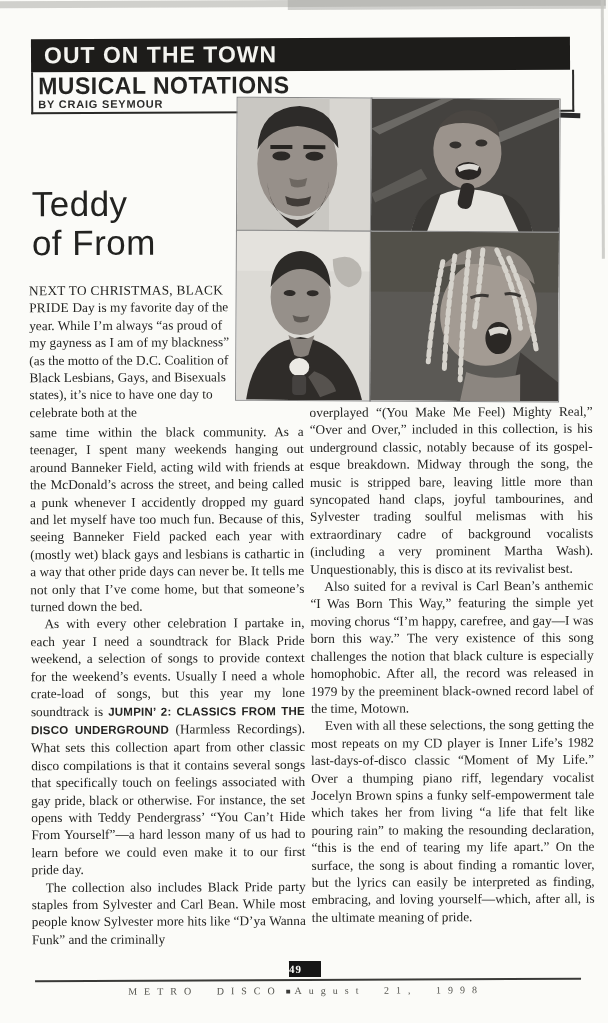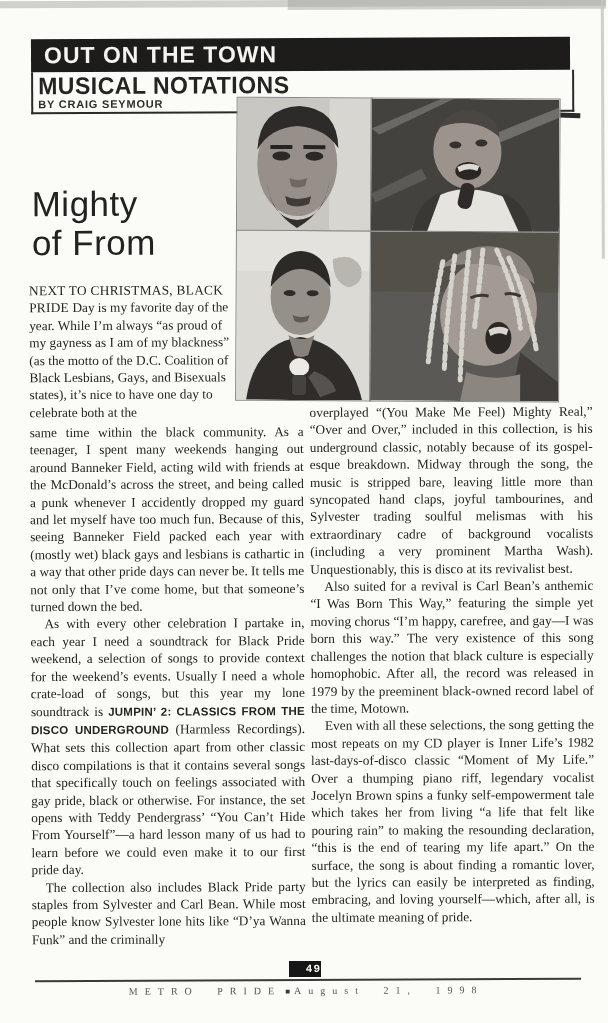--- a/index.html
+++ b/index.html
@@ -178,7 +178,7 @@
   </div>
 
   <h1 class="headline">
-    <span>Mighty</span><br>
+    <span>Teddy</span><br>
     <span>of From</span>
   </h1>
 

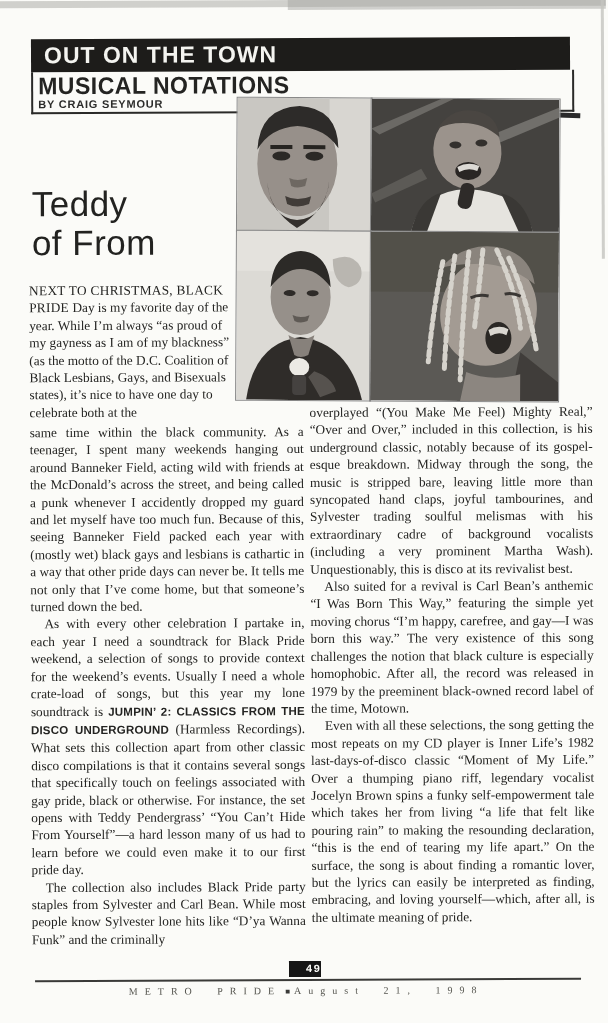--- a/index.html
+++ b/index.html
@@ -190,7 +190,7 @@
   <div class="bodycol col-left-wide">
     <p>same time within the black community. As a teenager, I spent many weekends hanging out around Banneker Field, acting wild with friends at the McDonald’s across the street, and being called a punk whenever I accidently dropped my guard and let myself have too much fun. Because of this, seeing Banneker Field packed each year with (mostly wet) black gays and lesbians is cathartic in a way that other pride days can never be. It tells me not only that I’ve come home, but that someone’s turned down the bed.</p>
     <p class="indent"><span>As with every other celebration I partake in, each year I need a soundtrack for Black Pride weekend, a selection of songs to provide context for the weekend’s events. Usually I need a whole crate-load of songs, but this year my lone soundtrack is </span><span class="album-title">JUMPIN’ 2: CLASSICS FROM THE DISCO UNDERGROUND</span><span> (Harmless Recordings). What sets this collection apart from other classic disco compilations is that it contains several songs that specifically touch on feelings associated with gay pride, black or otherwise. For instance, the set opens with Teddy Pendergrass’ “You Can’t Hide From Yourself”—a hard lesson many of us had to learn before we could even make it to our first pride day.</span></p>
-    <p class="indent">The collection also includes Black Pride party staples from Sylvester and Carl Bean. While most people know Sylvester lone hits like “D’ya Wanna Funk” and the criminally</p>
+    <p class="indent">The collection also includes Black Pride party staples from Sylvester and Carl Bean. While most people know Sylvester more hits like “D’ya Wanna Funk” and the criminally</p>
   </div>
 
   <div class="bodycol col-right">

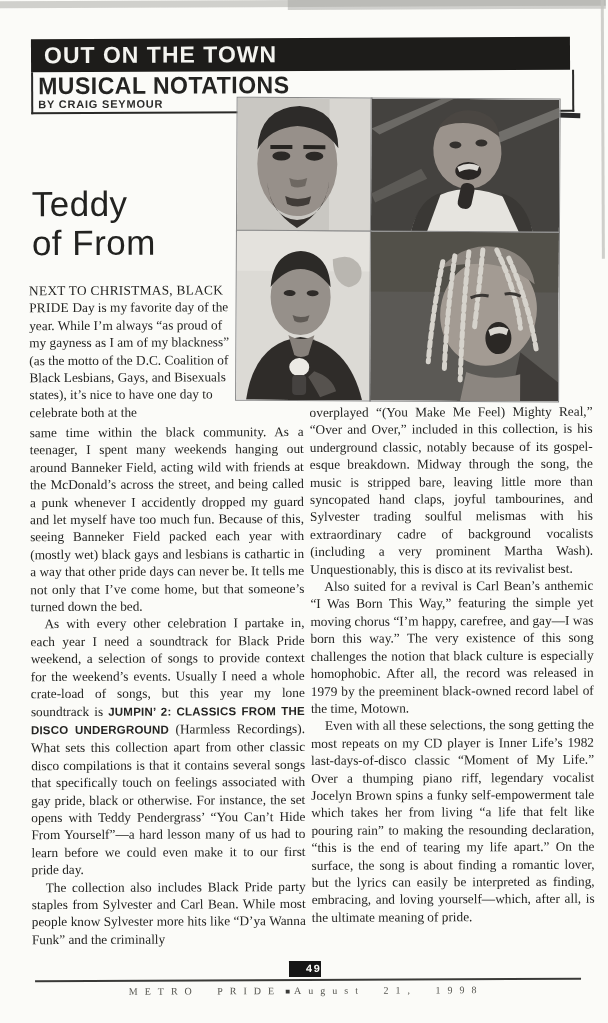--- a/index.html
+++ b/index.html
@@ -72,8 +72,8 @@
   
   .pagenum{
     position:absolute;left:287px;top:961px;width:32px;height:16px;
-    background:#161616;color:#fbfbf8;text-align:right;
-    font-family:Liberation Mono, monospace;font-weight:bold;
+    background:#161616;color:#fbfbf8;text-align:left;
+    font-family:Liberation Serif, serif;font-weight:bold;
     font-size:11px;line-height:16px;letter-spacing:1px;
   }
   .footer-rule{position:absolute;left:33px;top:979px;width:546px;height:2px;background:#3a3a38;}

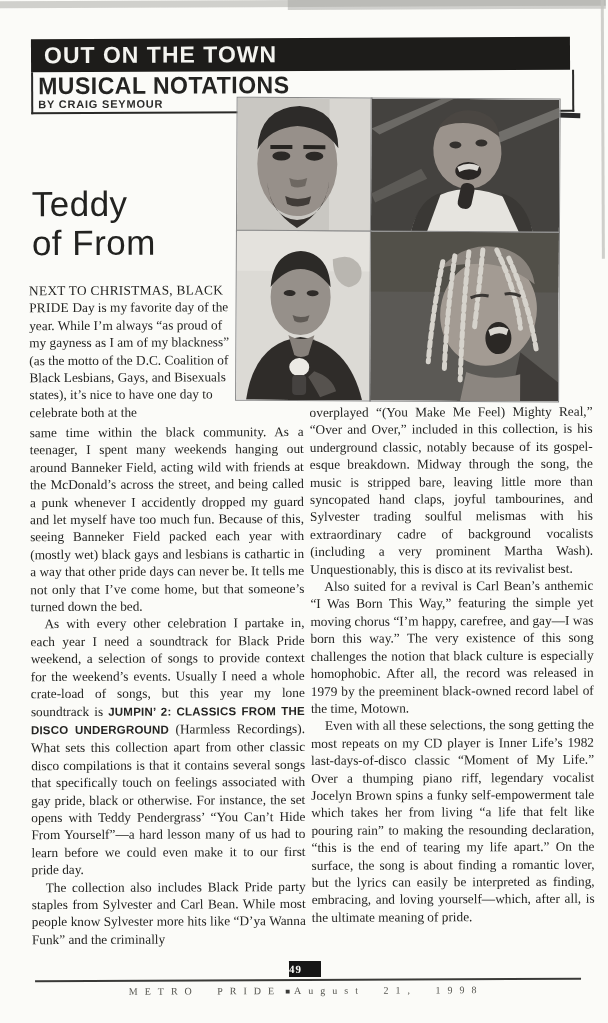--- a/index.html
+++ b/index.html
@@ -202,7 +202,7 @@
   <div class="pagenum">49</div>
   <div class="footer-rule"></div>
   <div class="footer-line">
-    <span>METRO PRIDE</span><span class="sep">■</span><span>August 21, 1998</span>
+    <span>METRO DISCO</span><span class="sep">■</span><span>August 21, 1998</span>
   </div>
 
 </div>

